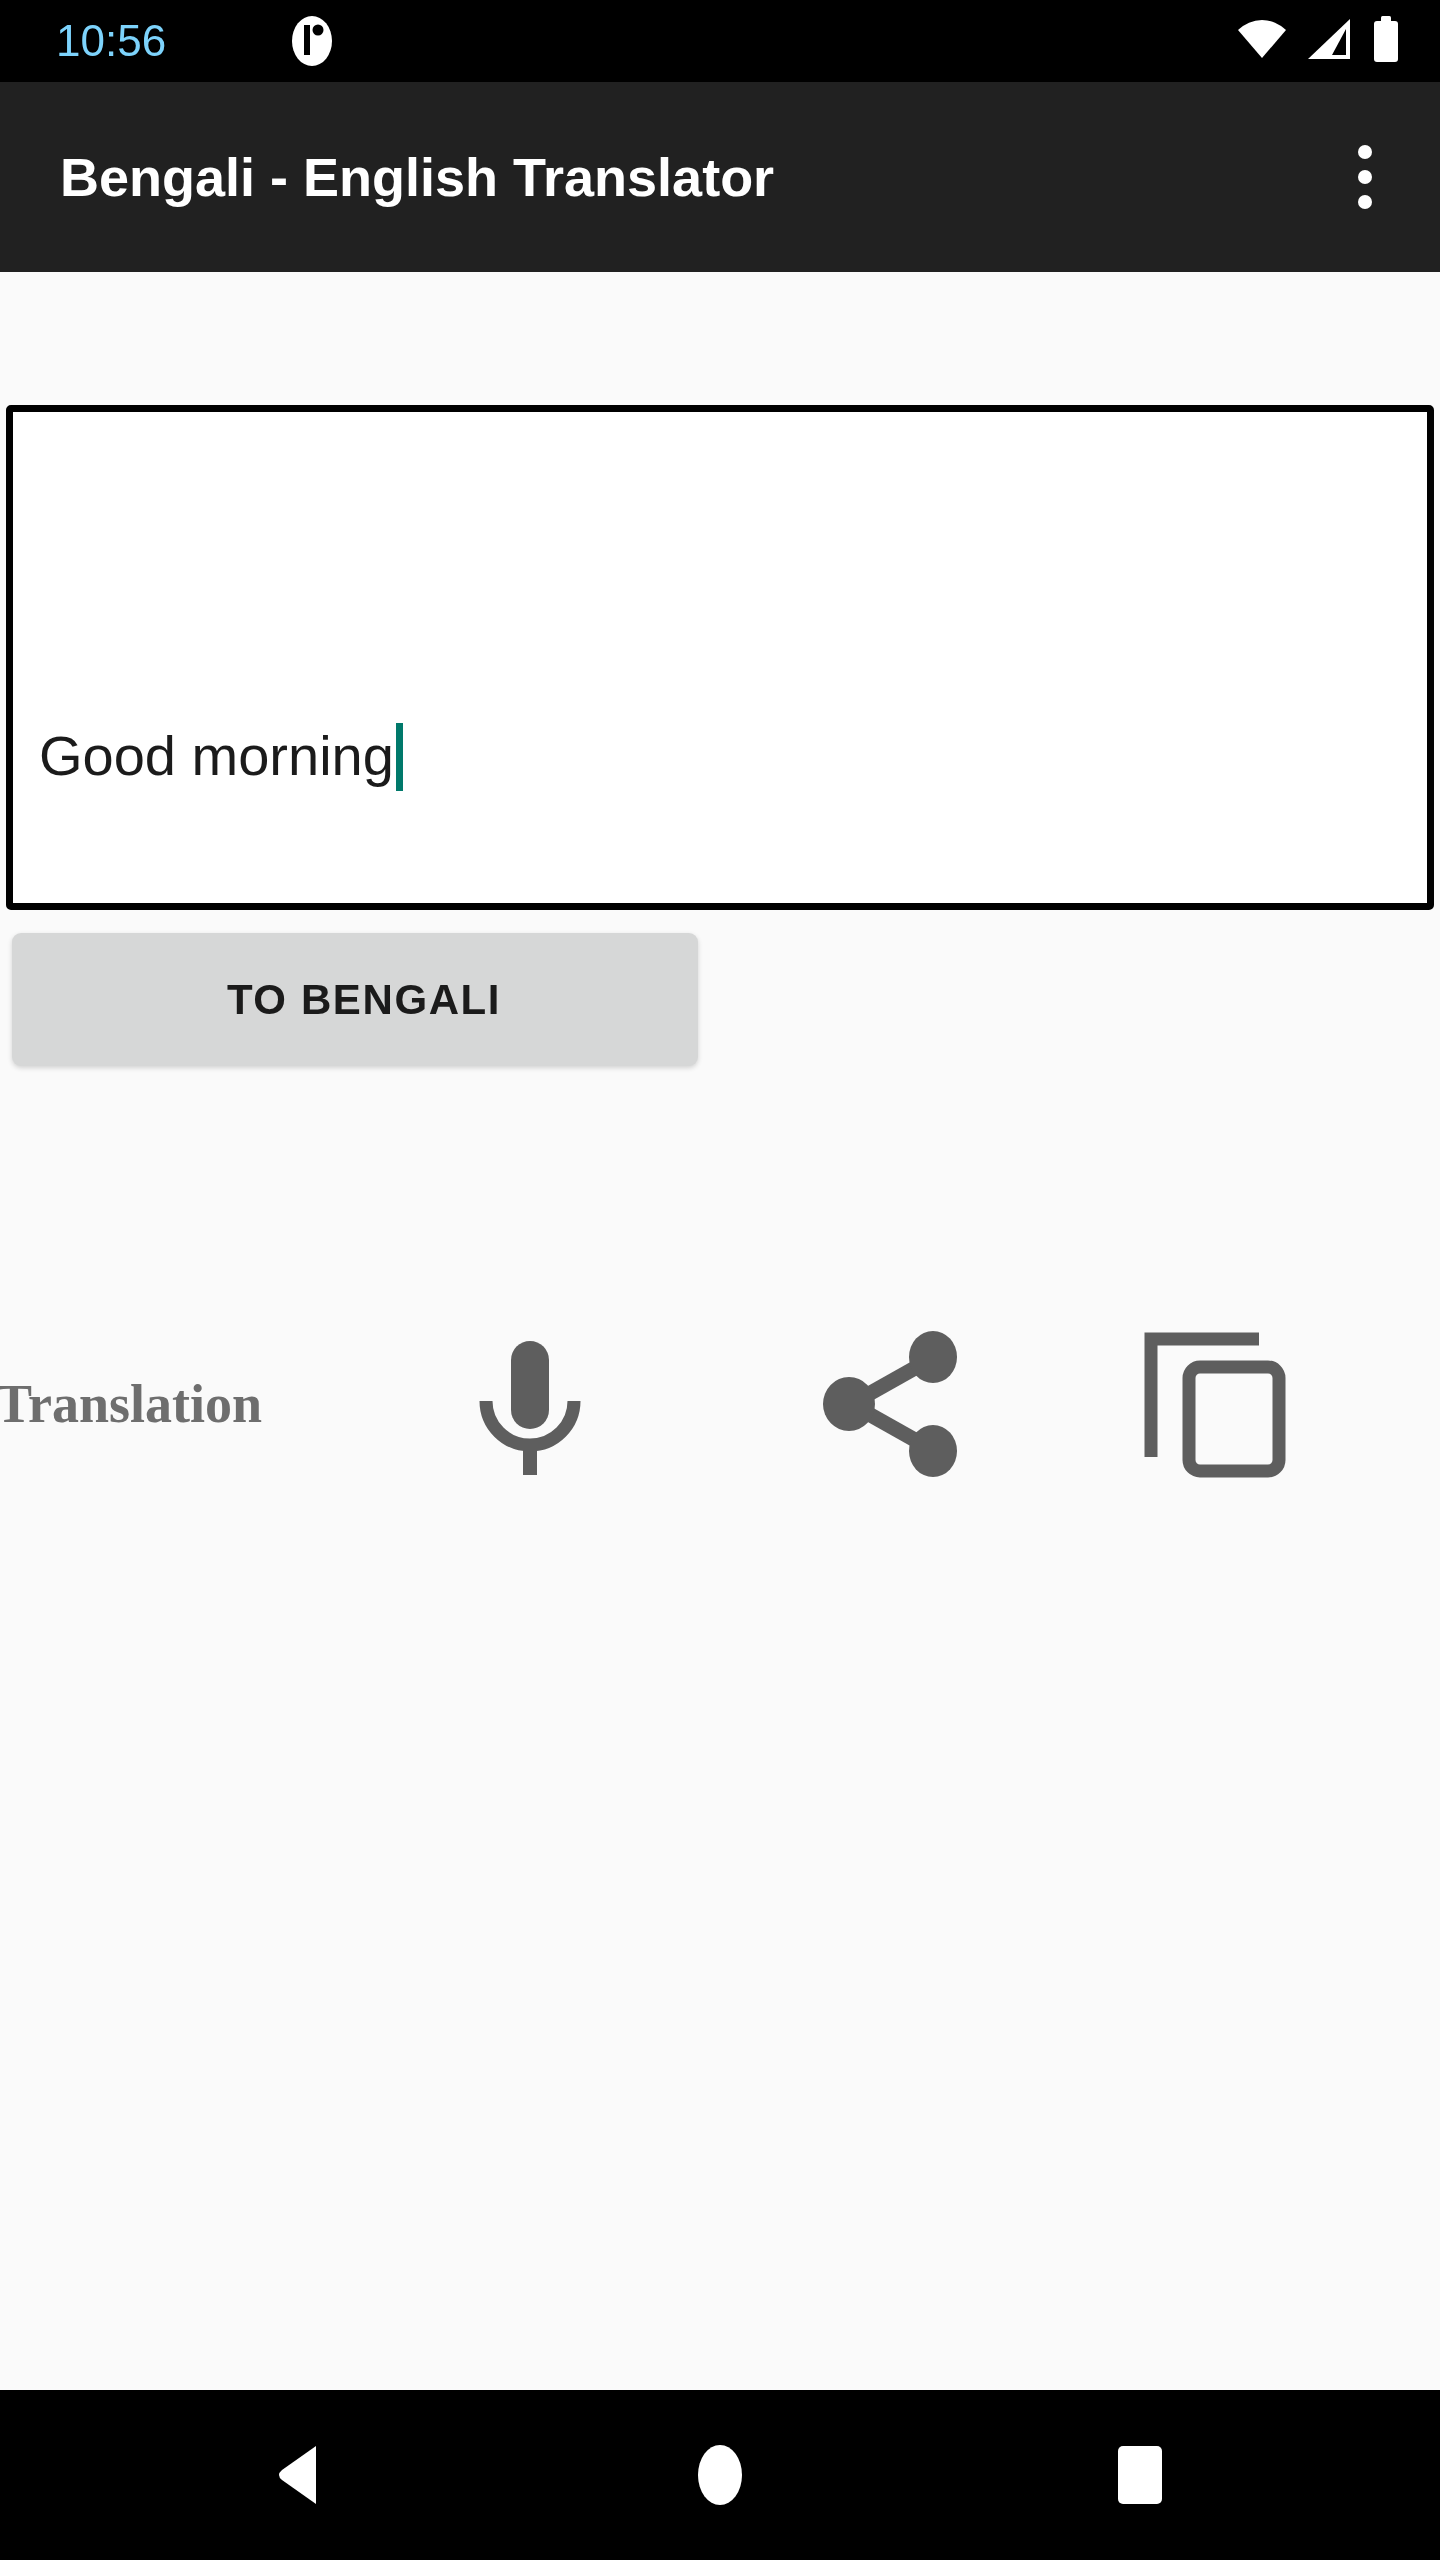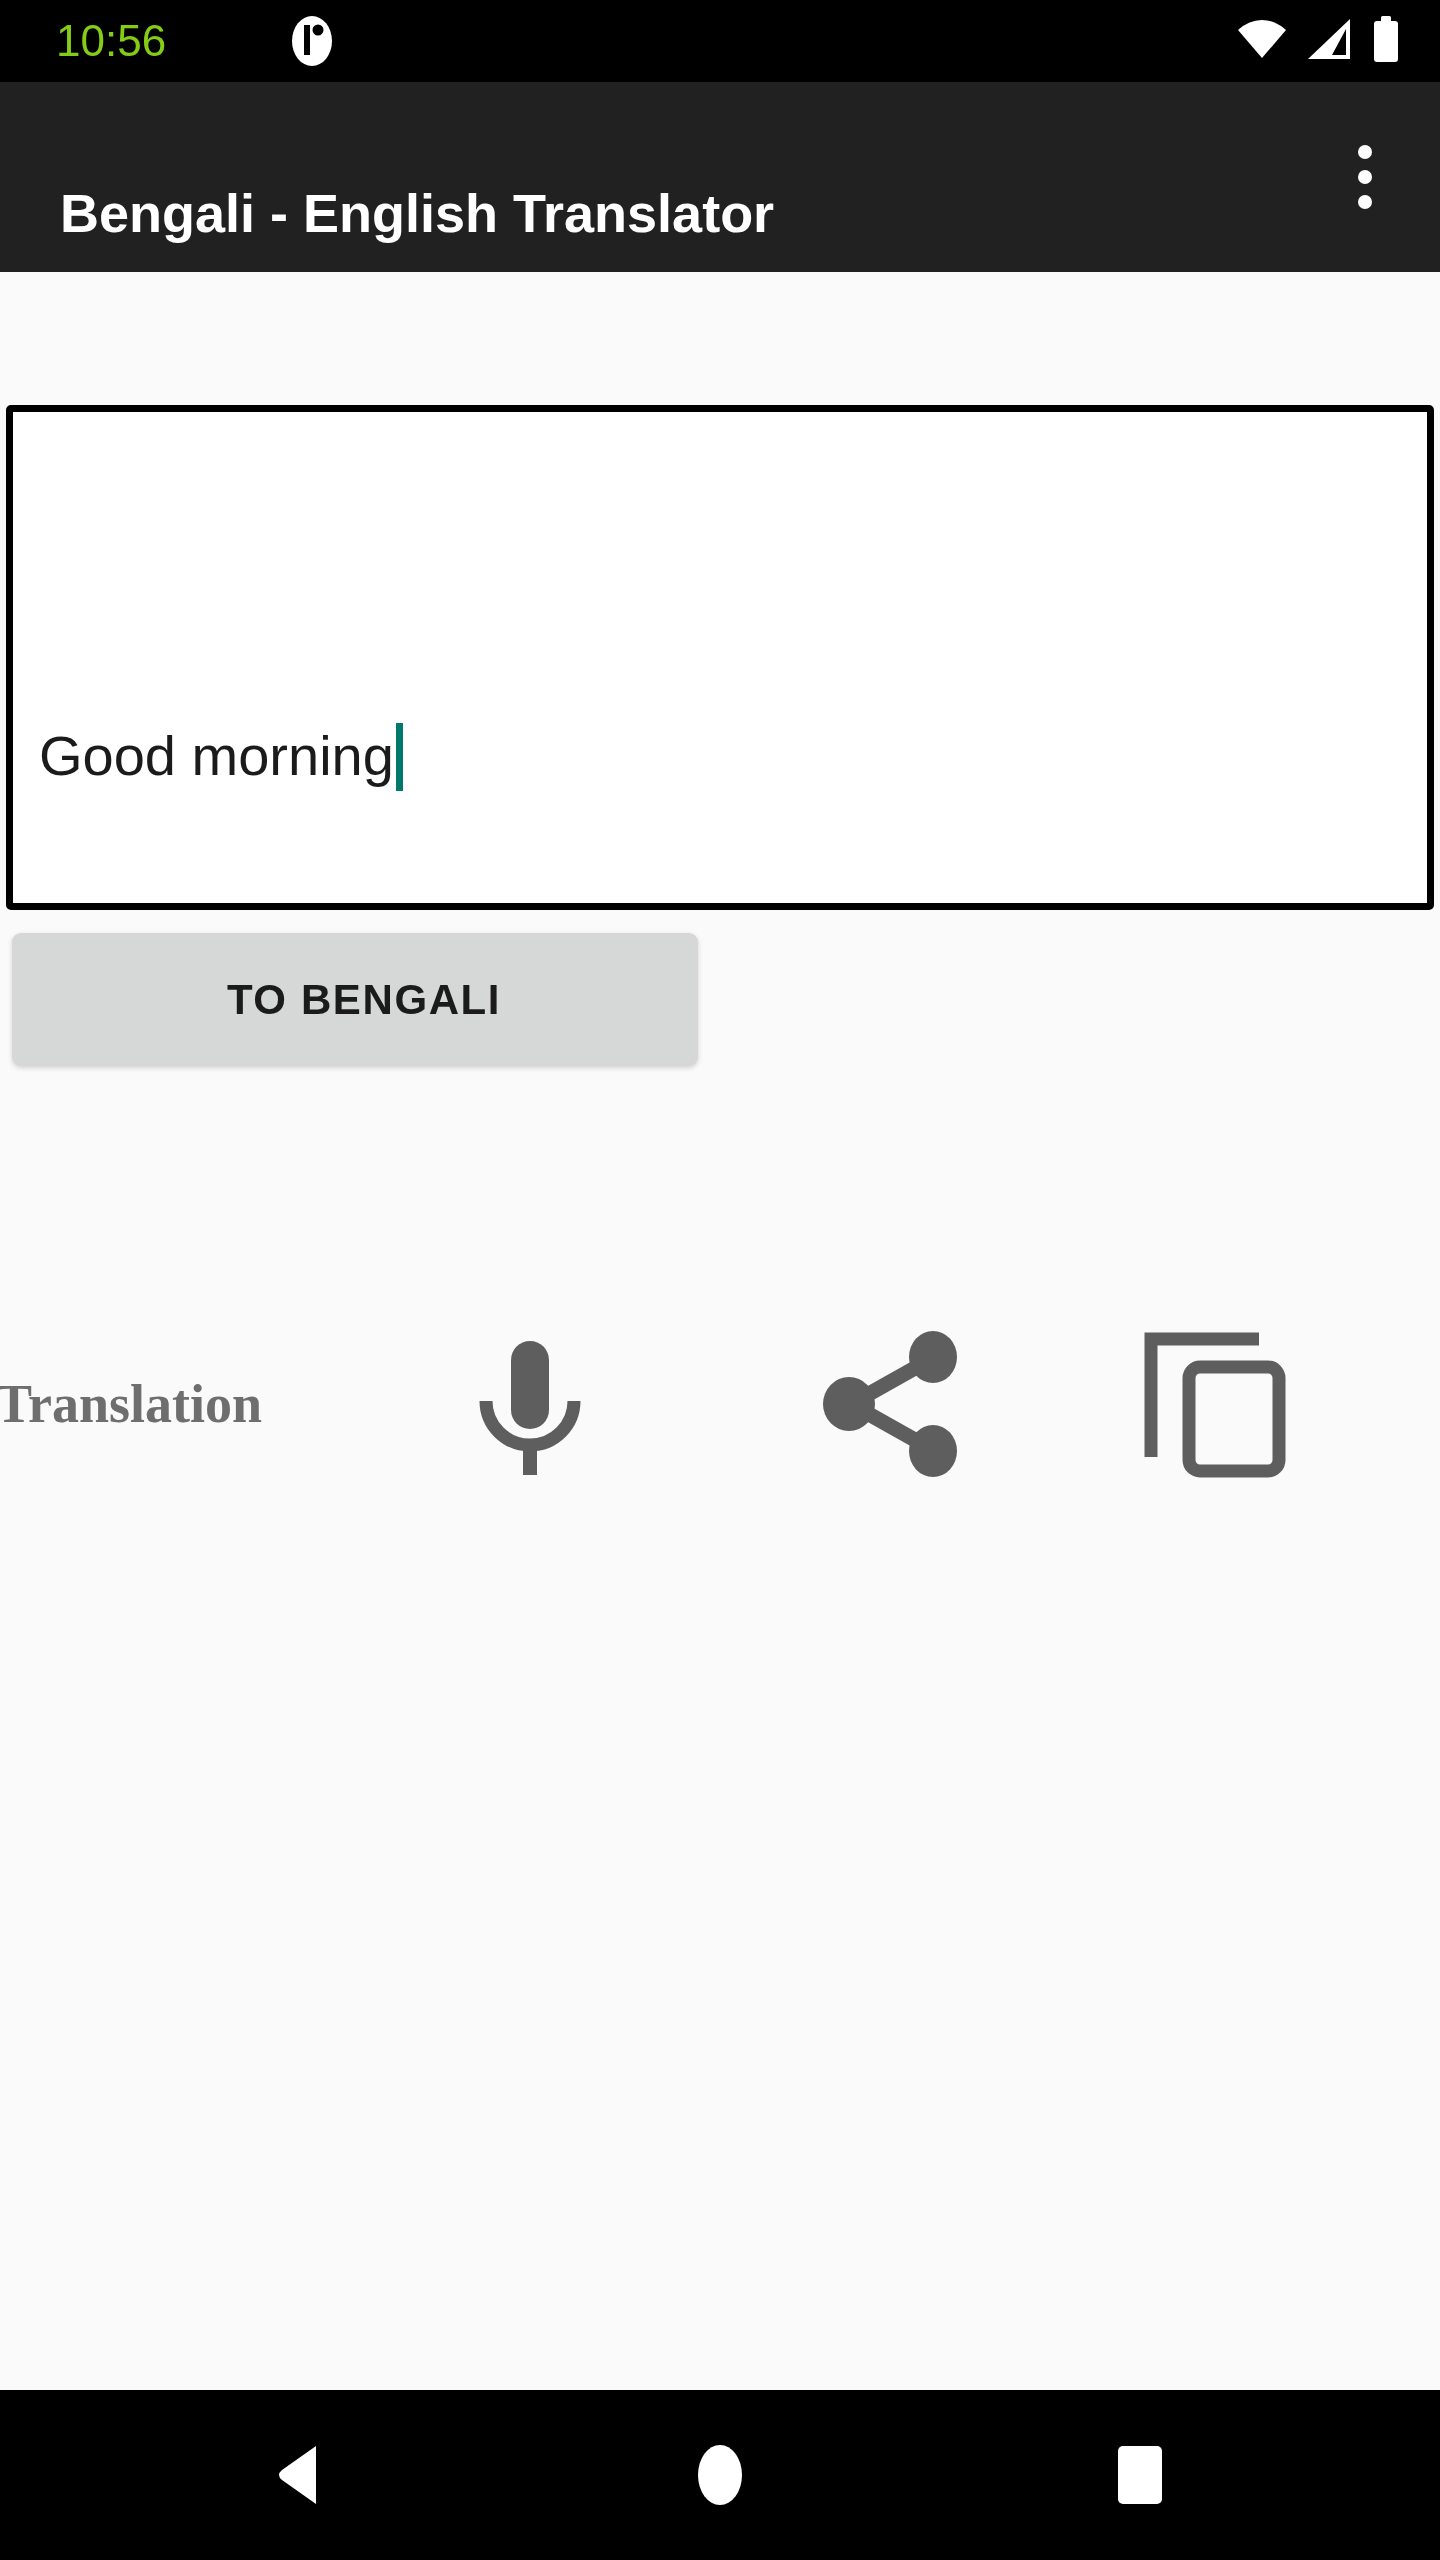--- a/index.html
+++ b/index.html
@@ -30,7 +30,7 @@
     position: absolute;
     left: 56px; top: 50%;
     transform: translateY(-50%);
-    color: #84cc16;
+    color: #7dd3fc;
     font-size: 44px;
     letter-spacing: 0px;
     line-height: 1;

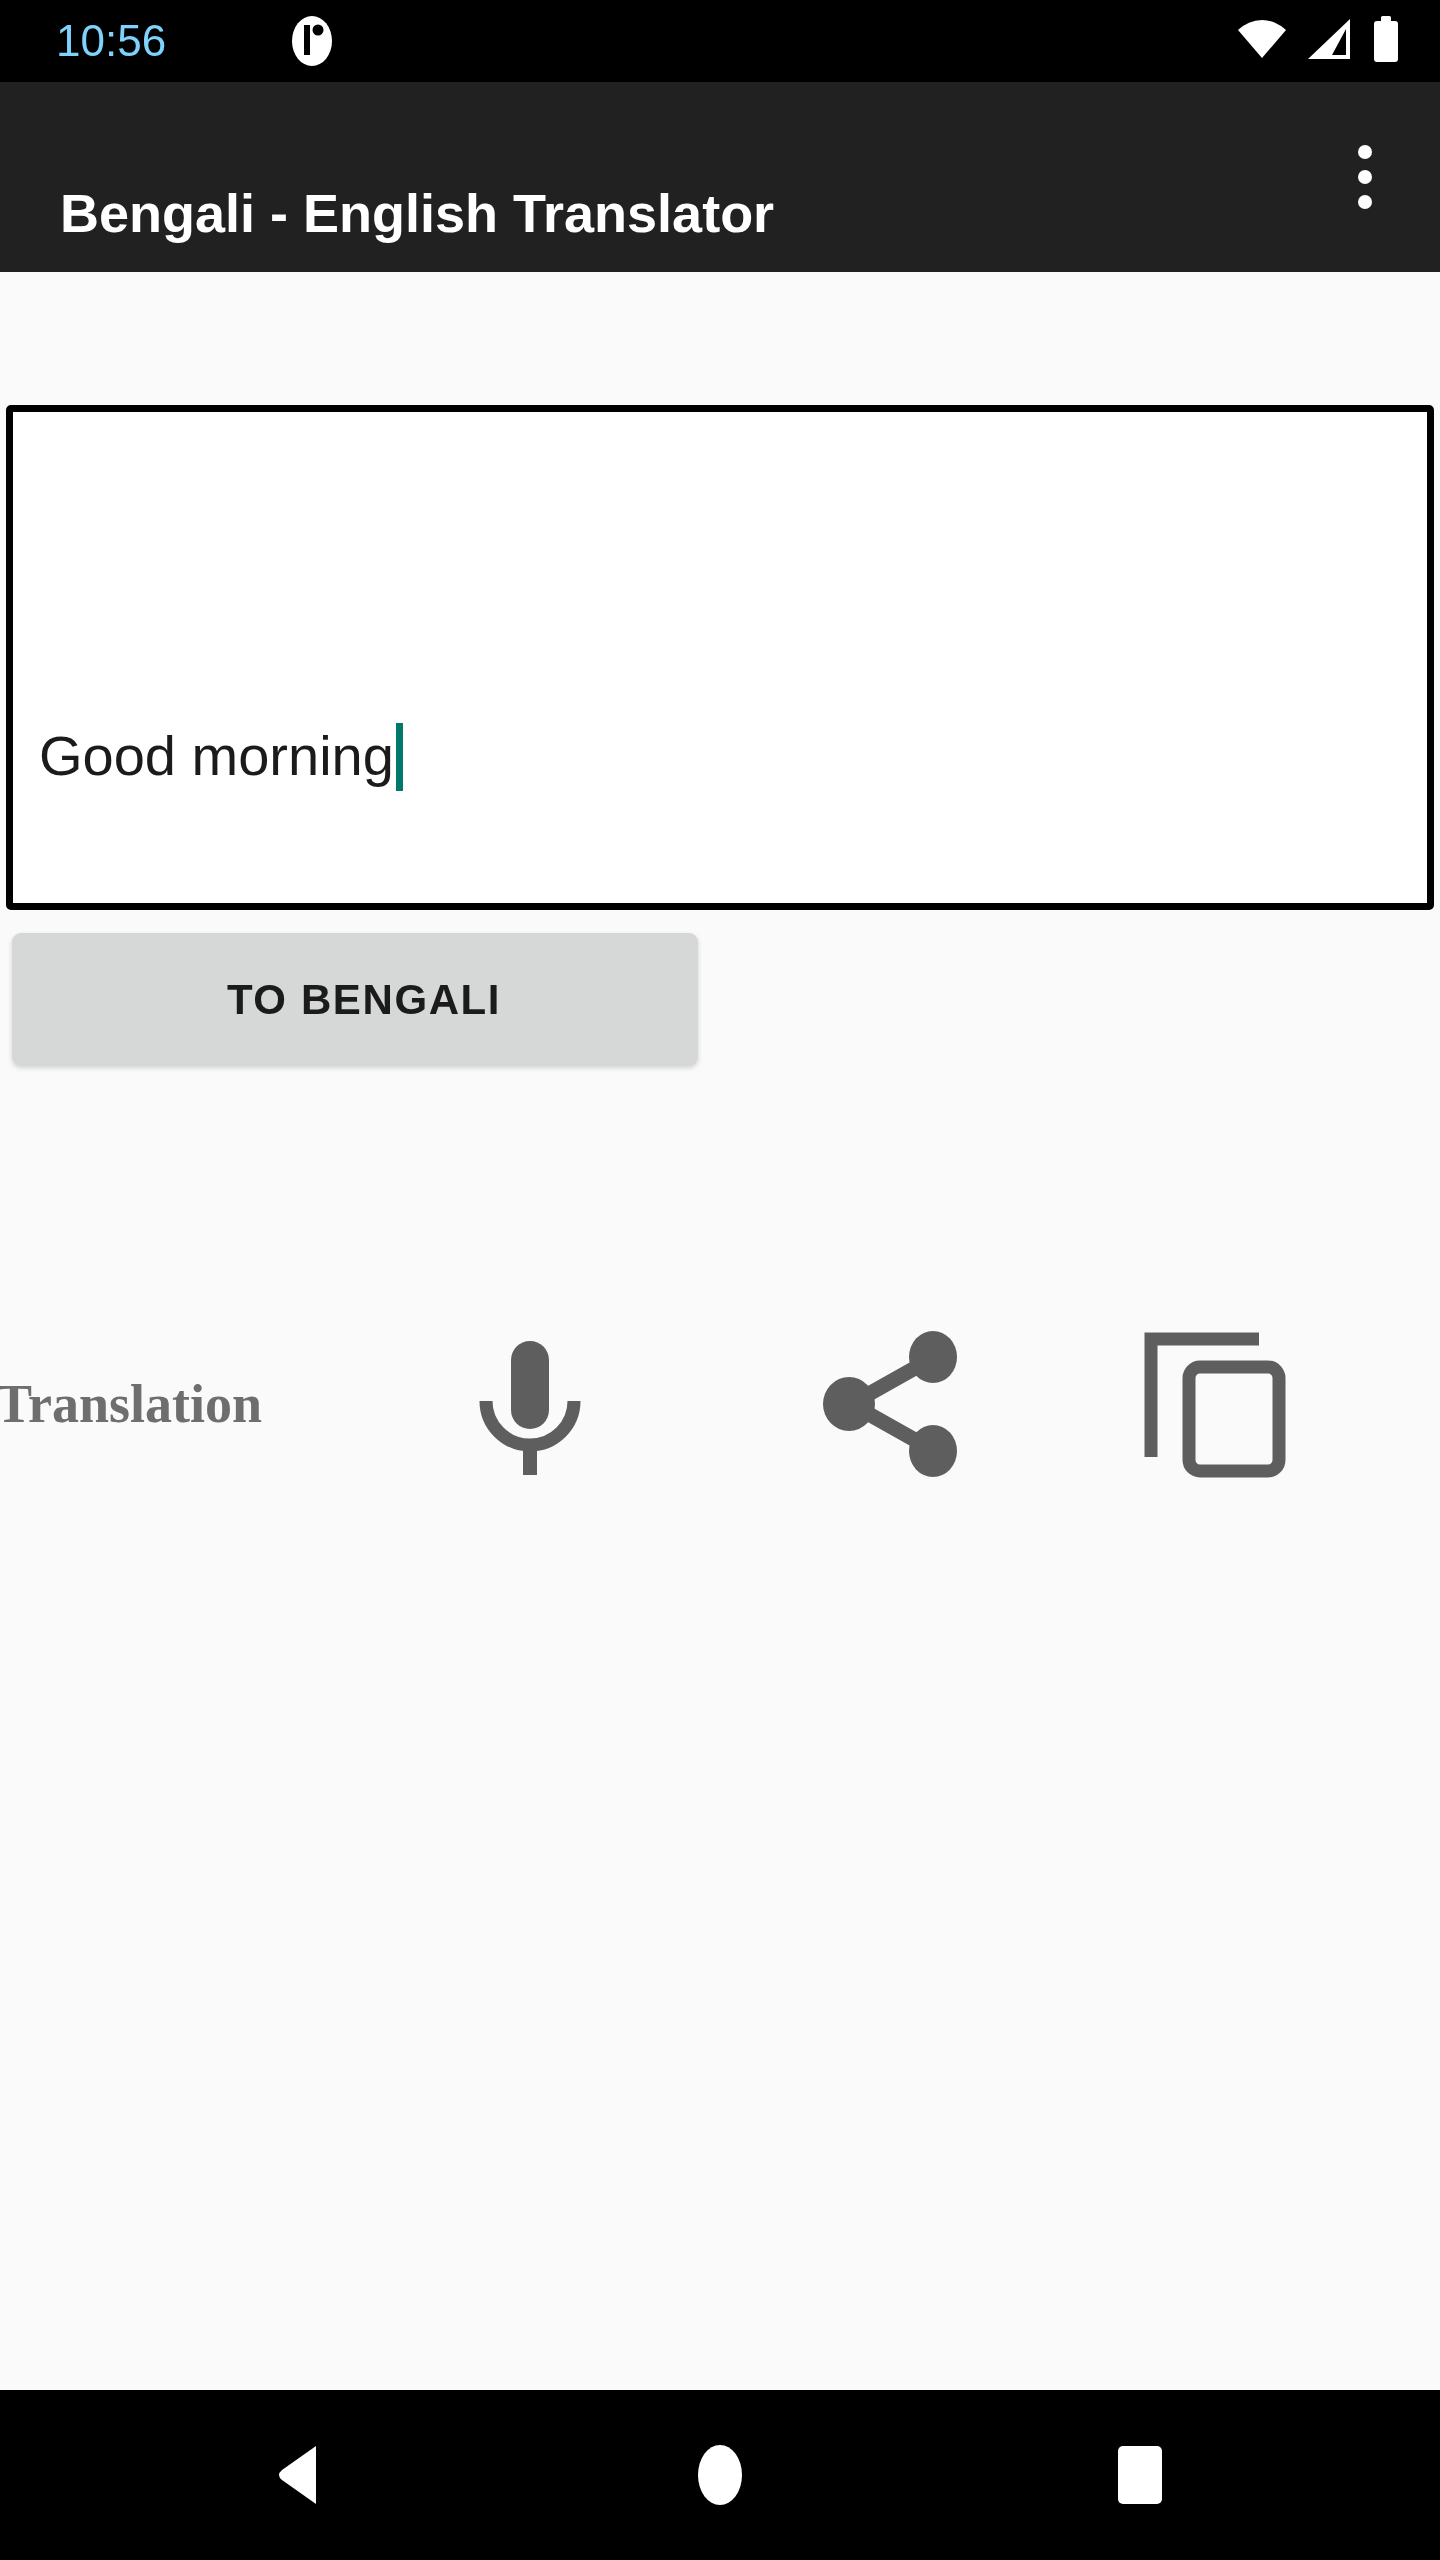--- a/index.html
+++ b/index.html
@@ -68,7 +68,6 @@
     font-weight: bold;
     white-space: nowrap;
     line-height: 1;
-    margin-top: 36px;
   }
   .overflow-btn {
     position: absolute;

